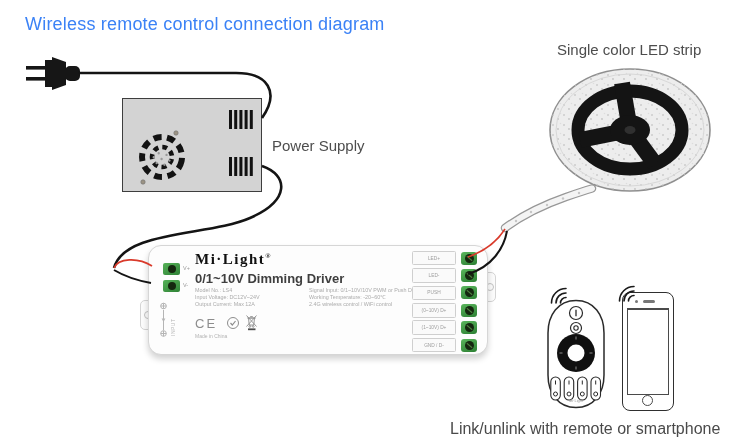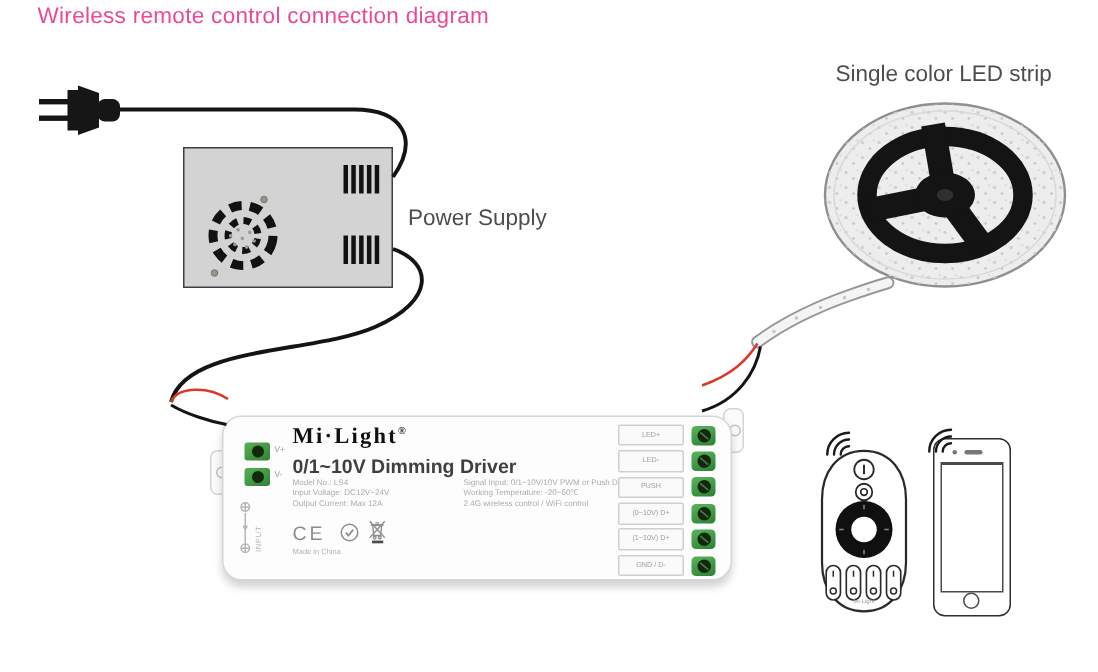--- a/index.html
+++ b/index.html
@@ -7,7 +7,7 @@
           font-family:"Liberation Sans",sans-serif;}
   .abs{position:absolute;}
 
-  .title{left:25px;top:2px;font-size:15px;color:#ec4899;letter-spacing:.2px;}
+  .title{left:25px;top:14px;font-size:18px;color:#3b82f6;letter-spacing:.2px;}
   .side-label{font-size:15px;color:#4d4d4d;}
 
   

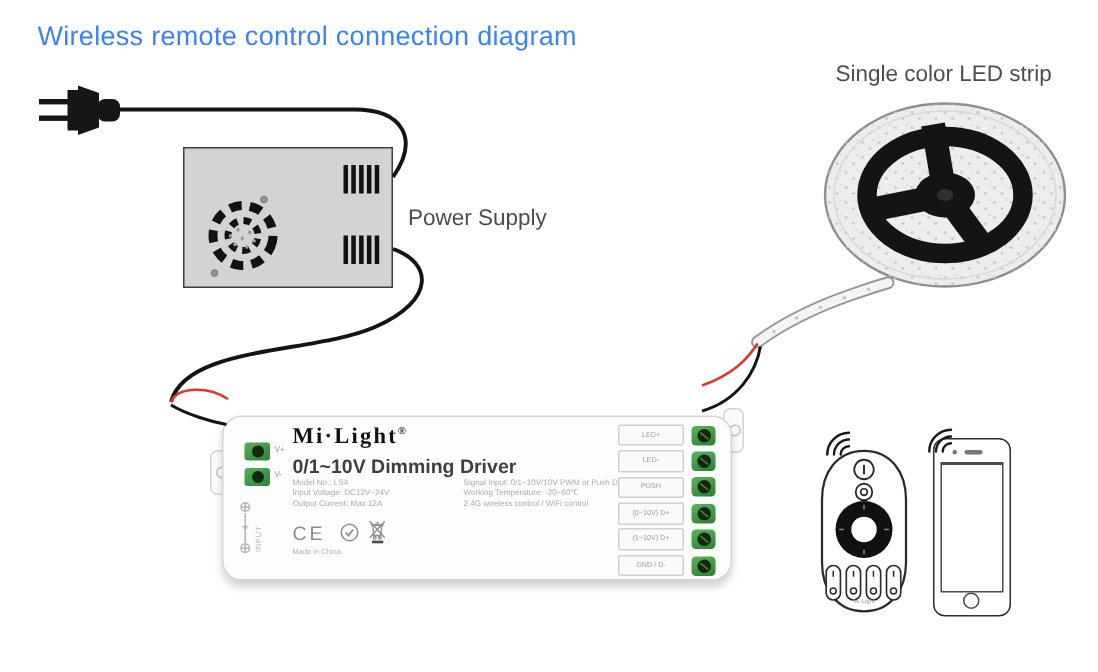--- a/index.html
+++ b/index.html
@@ -17,7 +17,7 @@
   .ear{width:14px;height:30px;background:#fbfbfb;border:1px solid #d4d4d4;border-radius:5px;z-index:1;box-sizing:border-box;}
   .ear .hole{position:absolute;left:3px;top:10px;width:6px;height:6px;border:1px solid #c2c2c2;border-radius:50%;}
   .driver{left:148px;top:245px;width:340px;height:110px;background:#fdfdfd;border:1px solid #d6d6d6;
-          border-radius:13px;box-shadow:0 4px 6px rgba(0,0,0,.18);z-index:2;box-sizing:border-box;margin-top:32px;}
+          border-radius:13px;box-shadow:0 4px 6px rgba(0,0,0,.18);z-index:2;box-sizing:border-box;}
   .brand{left:46px;top:5px;font-family:"Liberation Serif",serif;font-weight:bold;font-size:15px;
          color:#101010;letter-spacing:1.5px;}
   .brand sup{font-size:7px;letter-spacing:0;}

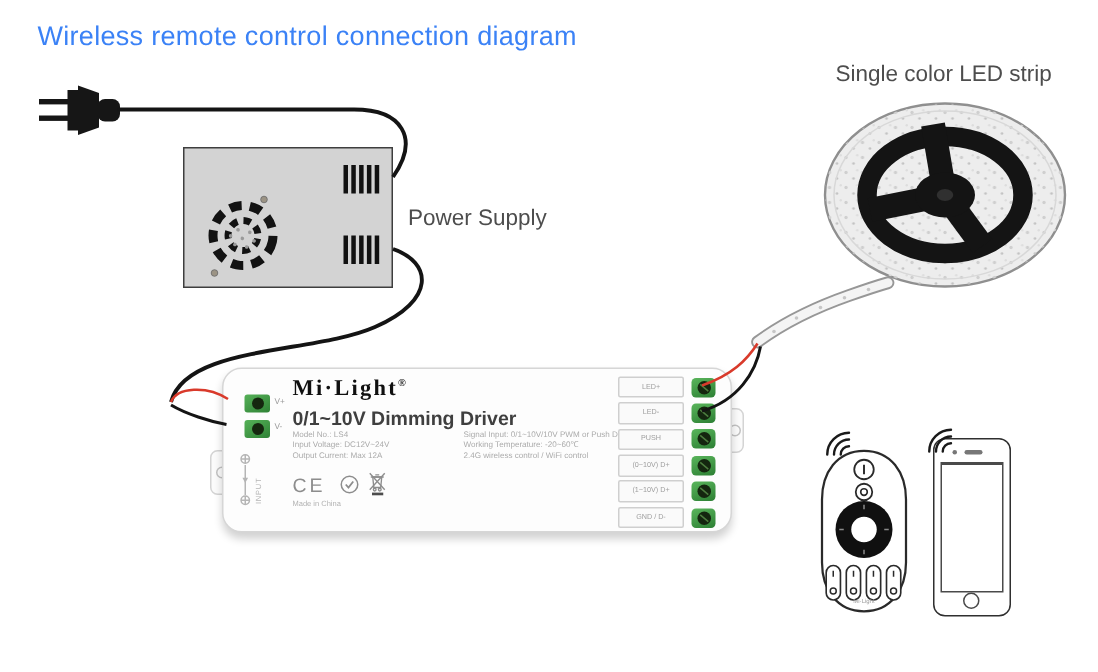--- a/index.html
+++ b/index.html
@@ -260,6 +260,7 @@
     <span class="home"></span>
   </div>
 
+  <div class="abs link-label">Link/unlink with remote or smartphone</div>
 
   <svg class="abs" style="left:0;top:0;z-index:3;pointer-events:none" width="732" height="448" viewBox="0 0 732 448">
 

